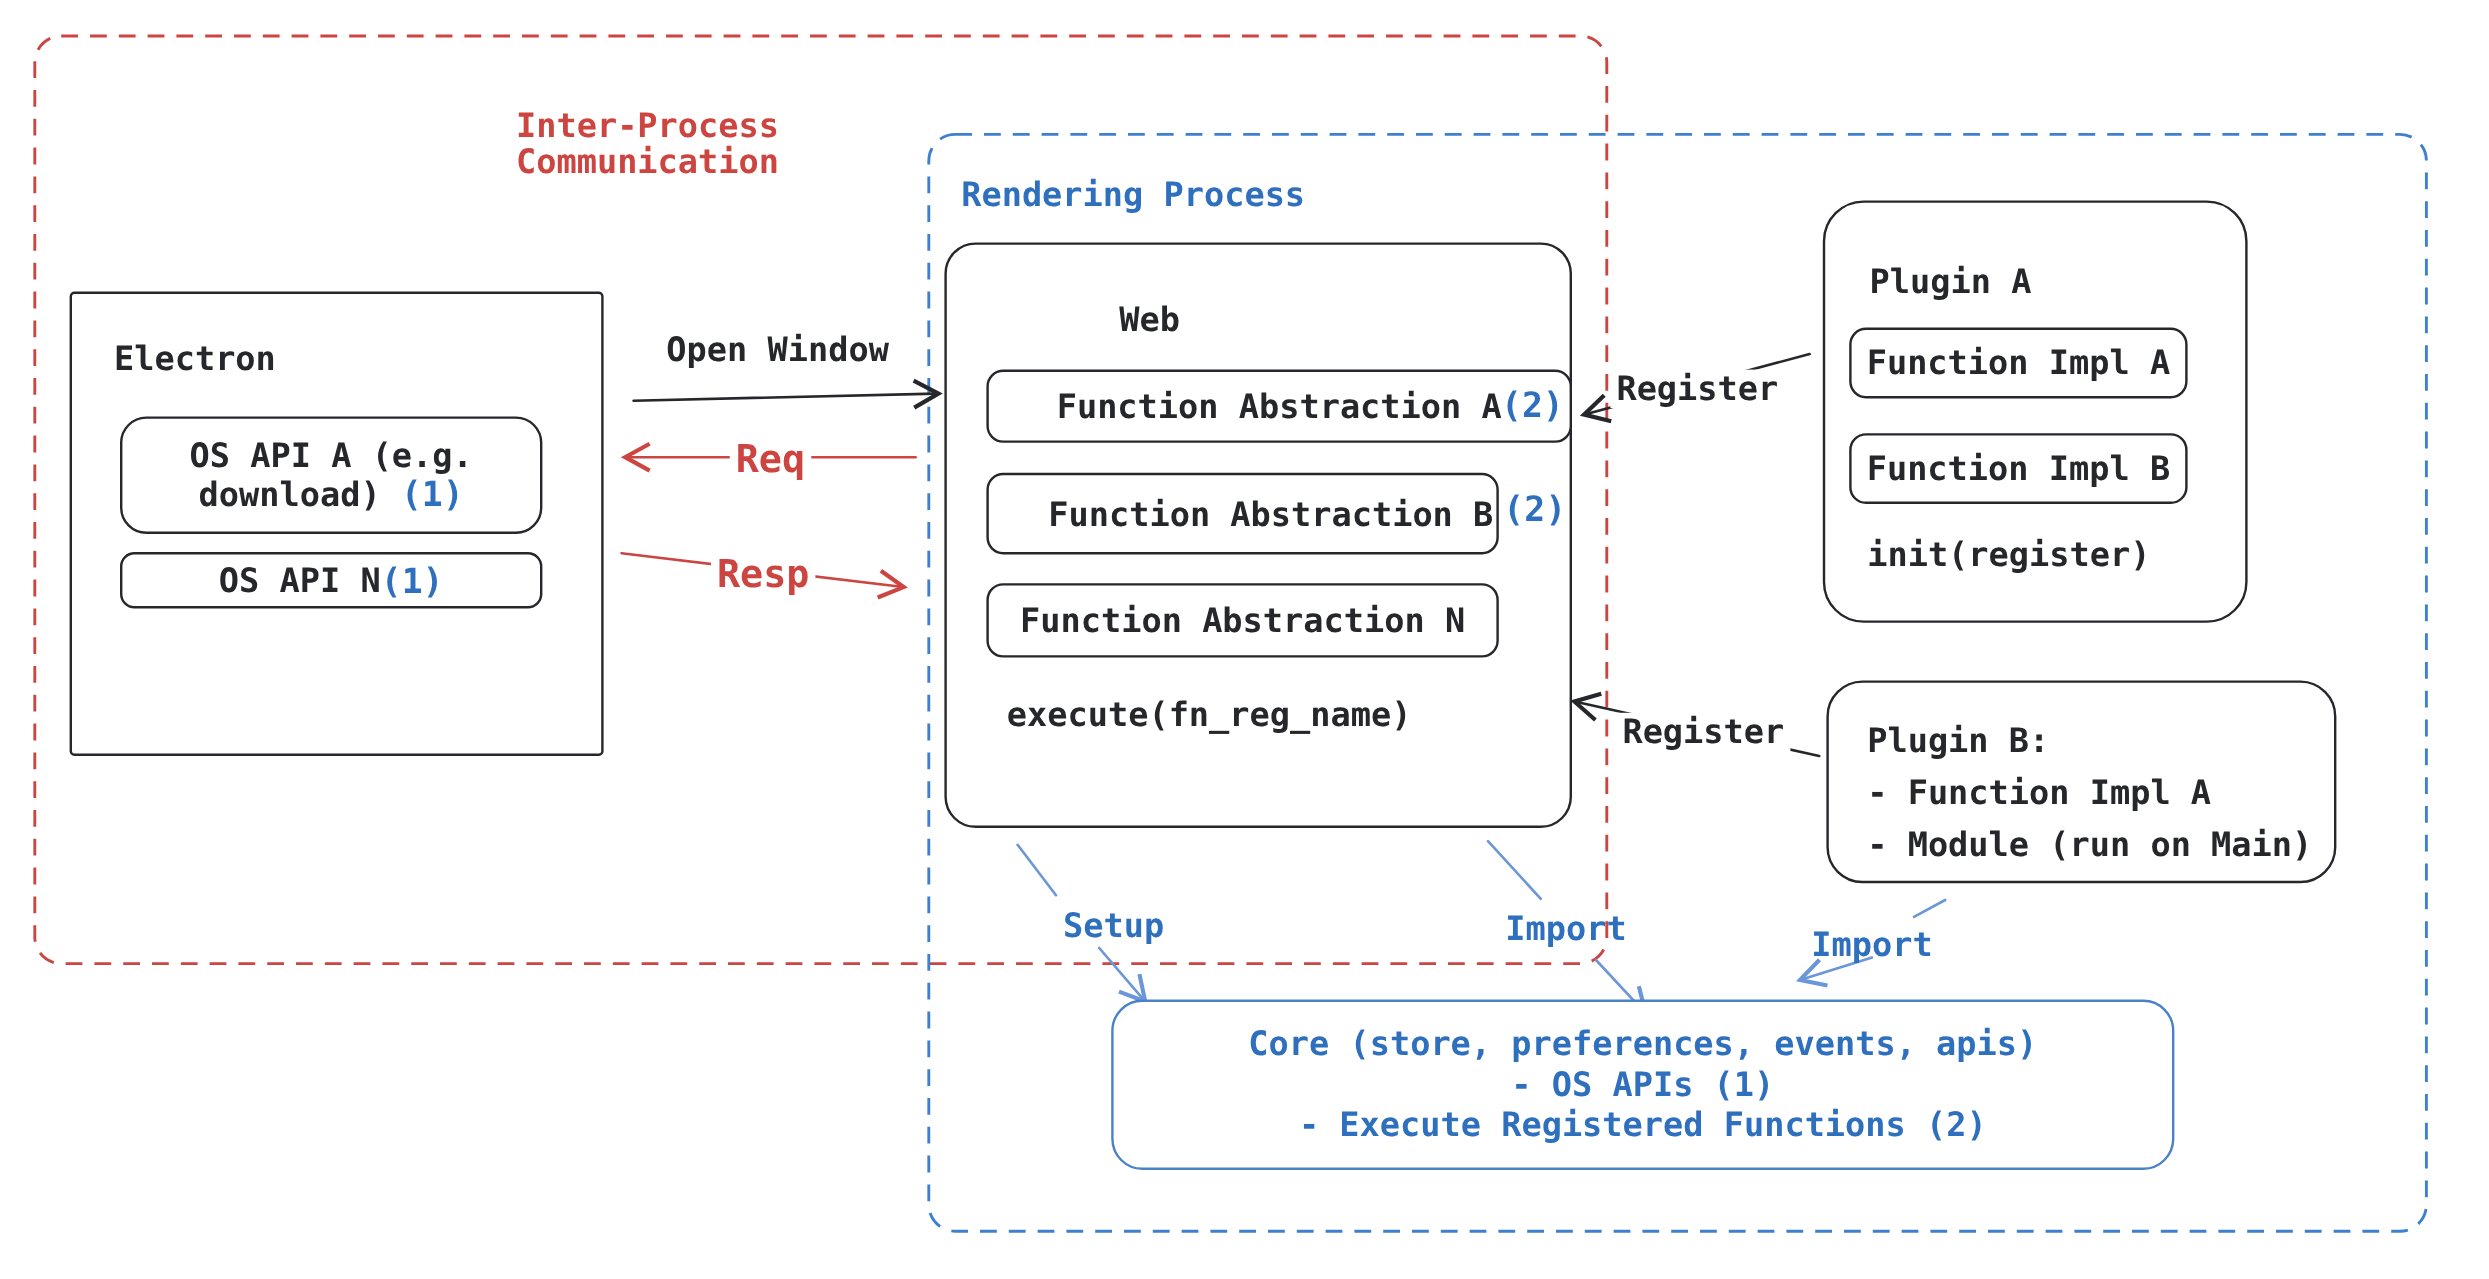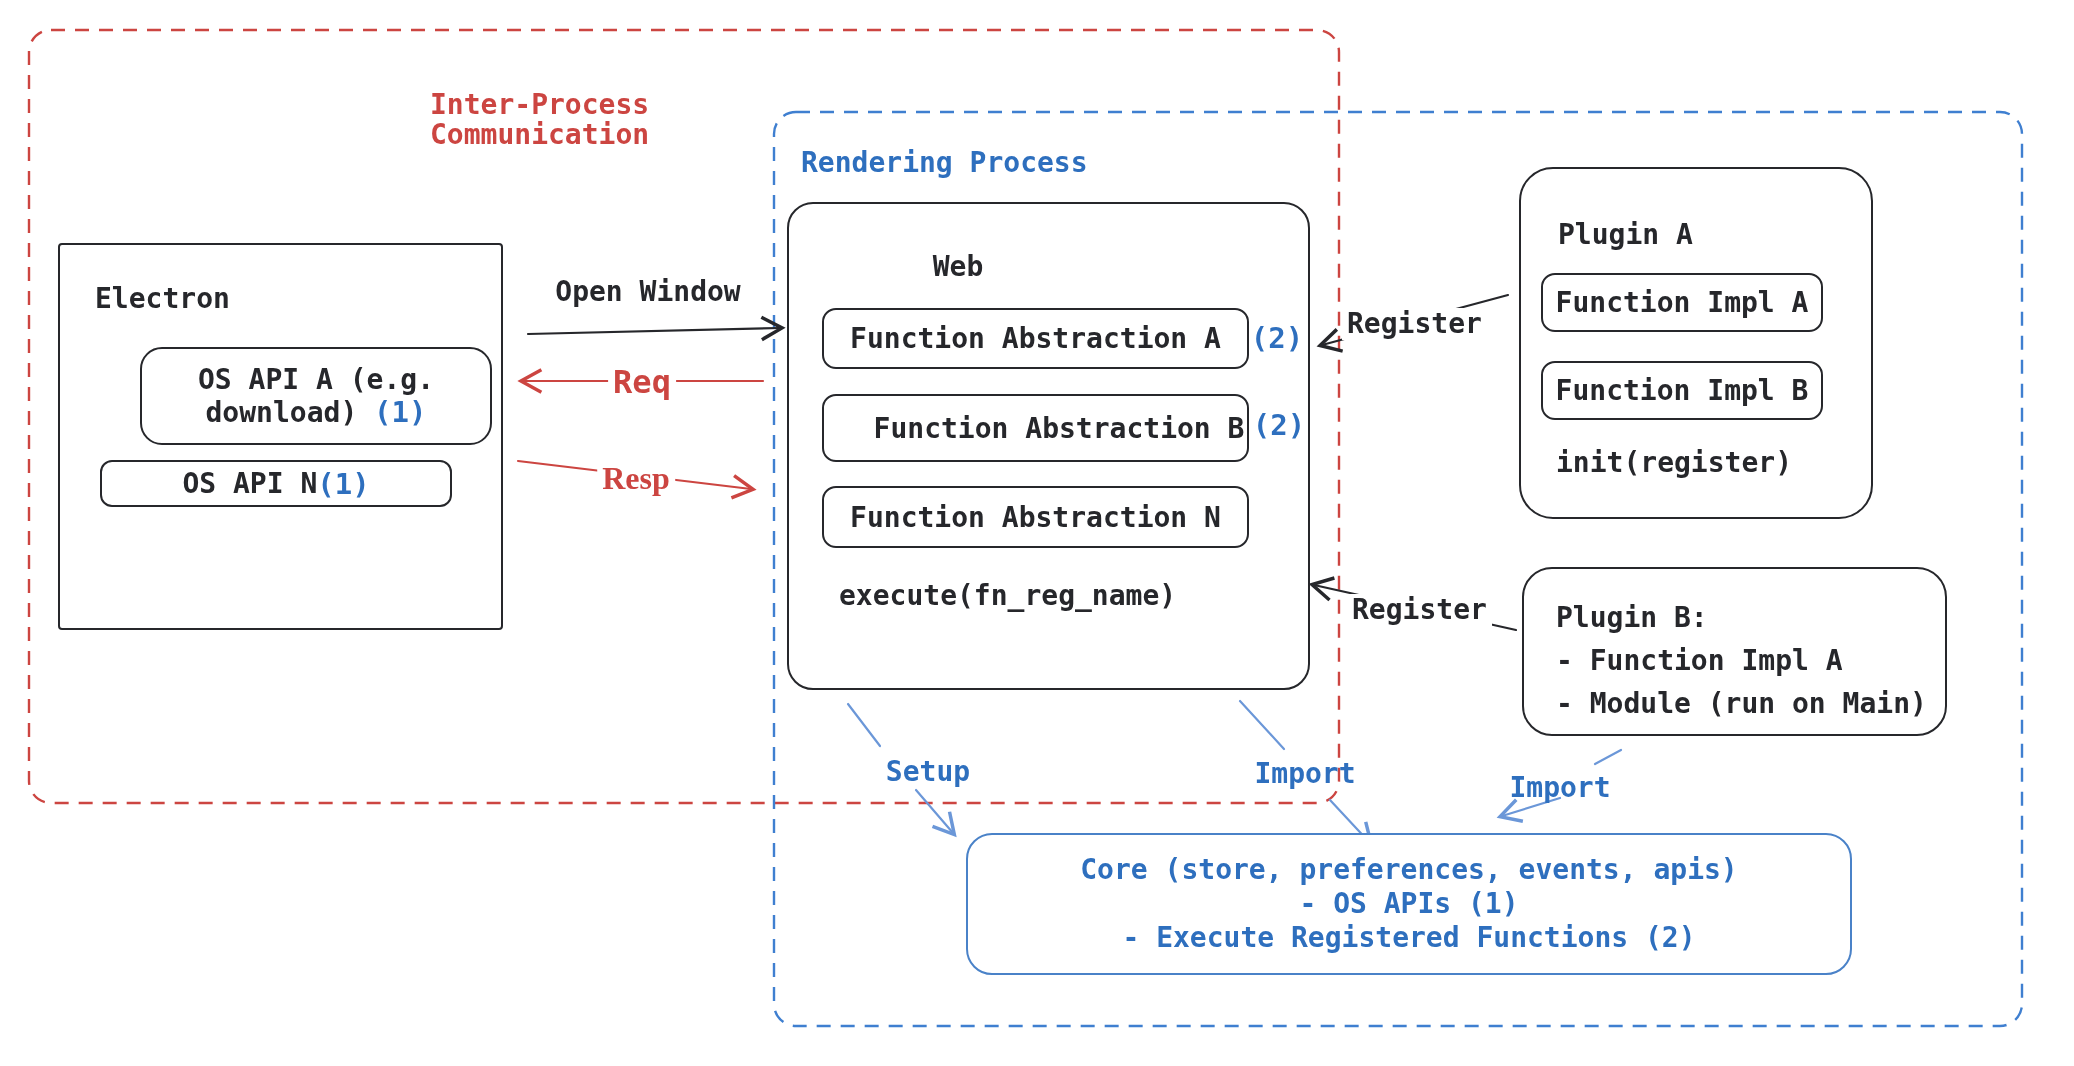--- a/index.html
+++ b/index.html
@@ -89,7 +89,7 @@
   <div class="box" style="left:787px;top:202px;width:523px;height:488px;border-radius:26px;">
     <div class="t cc" style="left:169px;top:63px;">Web</div>
 
-    <div class="box flexc" style="left:33px;top:104px;width:427px;height:61px;border-radius:14px;">
+    <div class="box flexc" style="left:33px;top:104px;width:488px;height:61px;border-radius:14px;">
       <span>Function Abstraction A</span>
     </div>
     <div class="t cc badge" style="left:488px;top:134px;">(2)</div>

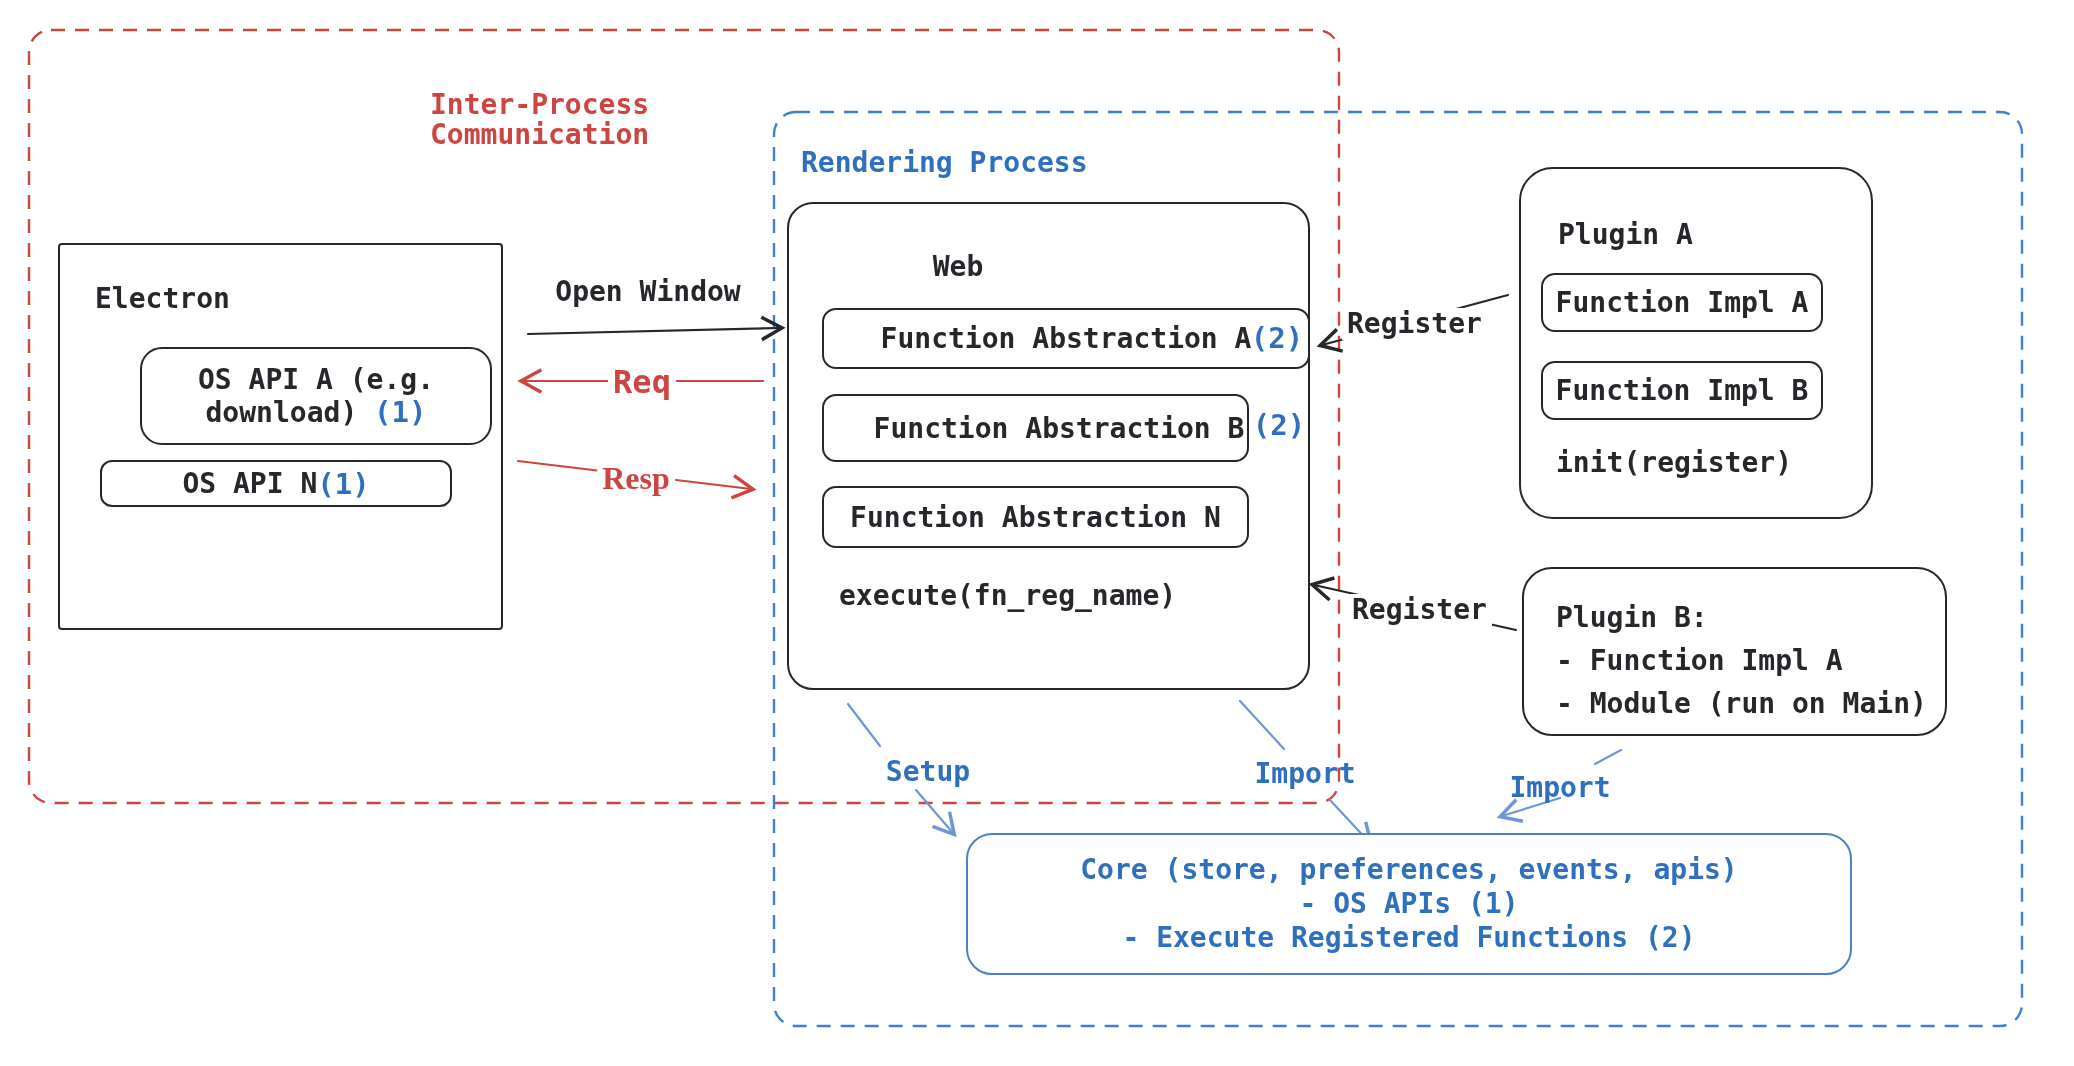--- a/index.html
+++ b/index.html
@@ -23,7 +23,7 @@
   .mk-ink{stroke:var(--ink);} .mk-red{stroke:var(--red);} .mk-blue{stroke:var(--blue_arrow);}
   .box{position:absolute;background:#fff;border:2px solid var(--ink);box-sizing:border-box;}
   .flexc{display:flex;align-items:center;justify-content:center;text-align:center;}
-  .col{flex-direction:column;margin-left:40px;}
+  .col{flex-direction:column;}
   .t{position:absolute;white-space:pre;line-height:1;}
   .cc{transform:translate(-50%,-50%);}   
   .lc{transform:translateY(-50%);}       

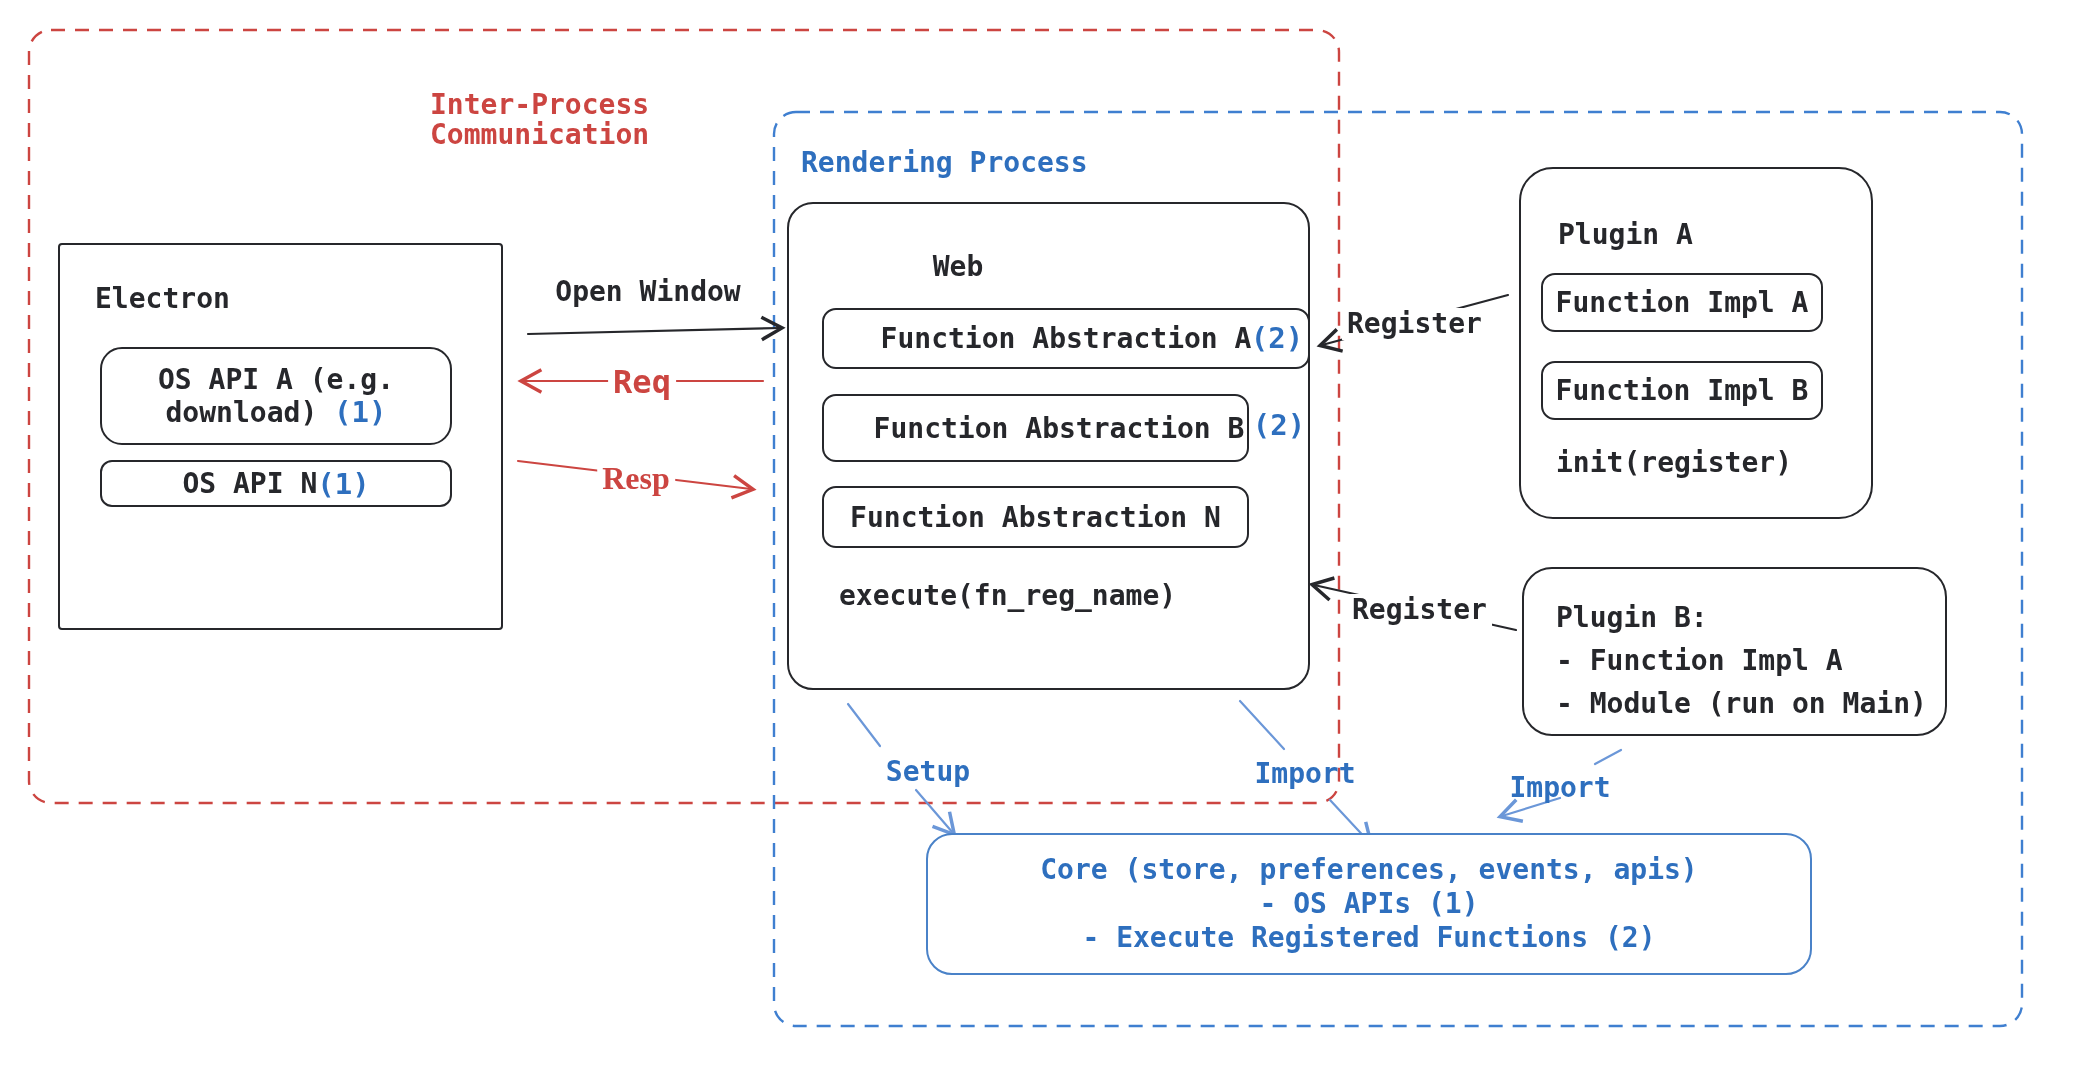--- a/index.html
+++ b/index.html
@@ -129,7 +129,7 @@
 
   <div class="t cc" style="left:648px;top:292px;">Open Window</div>
   <div class="t cc red big wbg" style="left:642px;top:382px;">Req</div>
-  <div class="t cc red big wbg" style="left:636px;top:478px;font-family:Liberation Serif, serif;">Resp</div>
+  <div class="t cc red big wbg" style="left:636px;top:478px;">Resp</div>
   <div class="t lc wbg" style="left:1342px;top:324px;">Register</div>
   <div class="t lc wbg" style="left:1347px;top:610px;">Register</div>
   <div class="t cc blue" style="left:928px;top:772px;text-align:center;">Setup</div>

